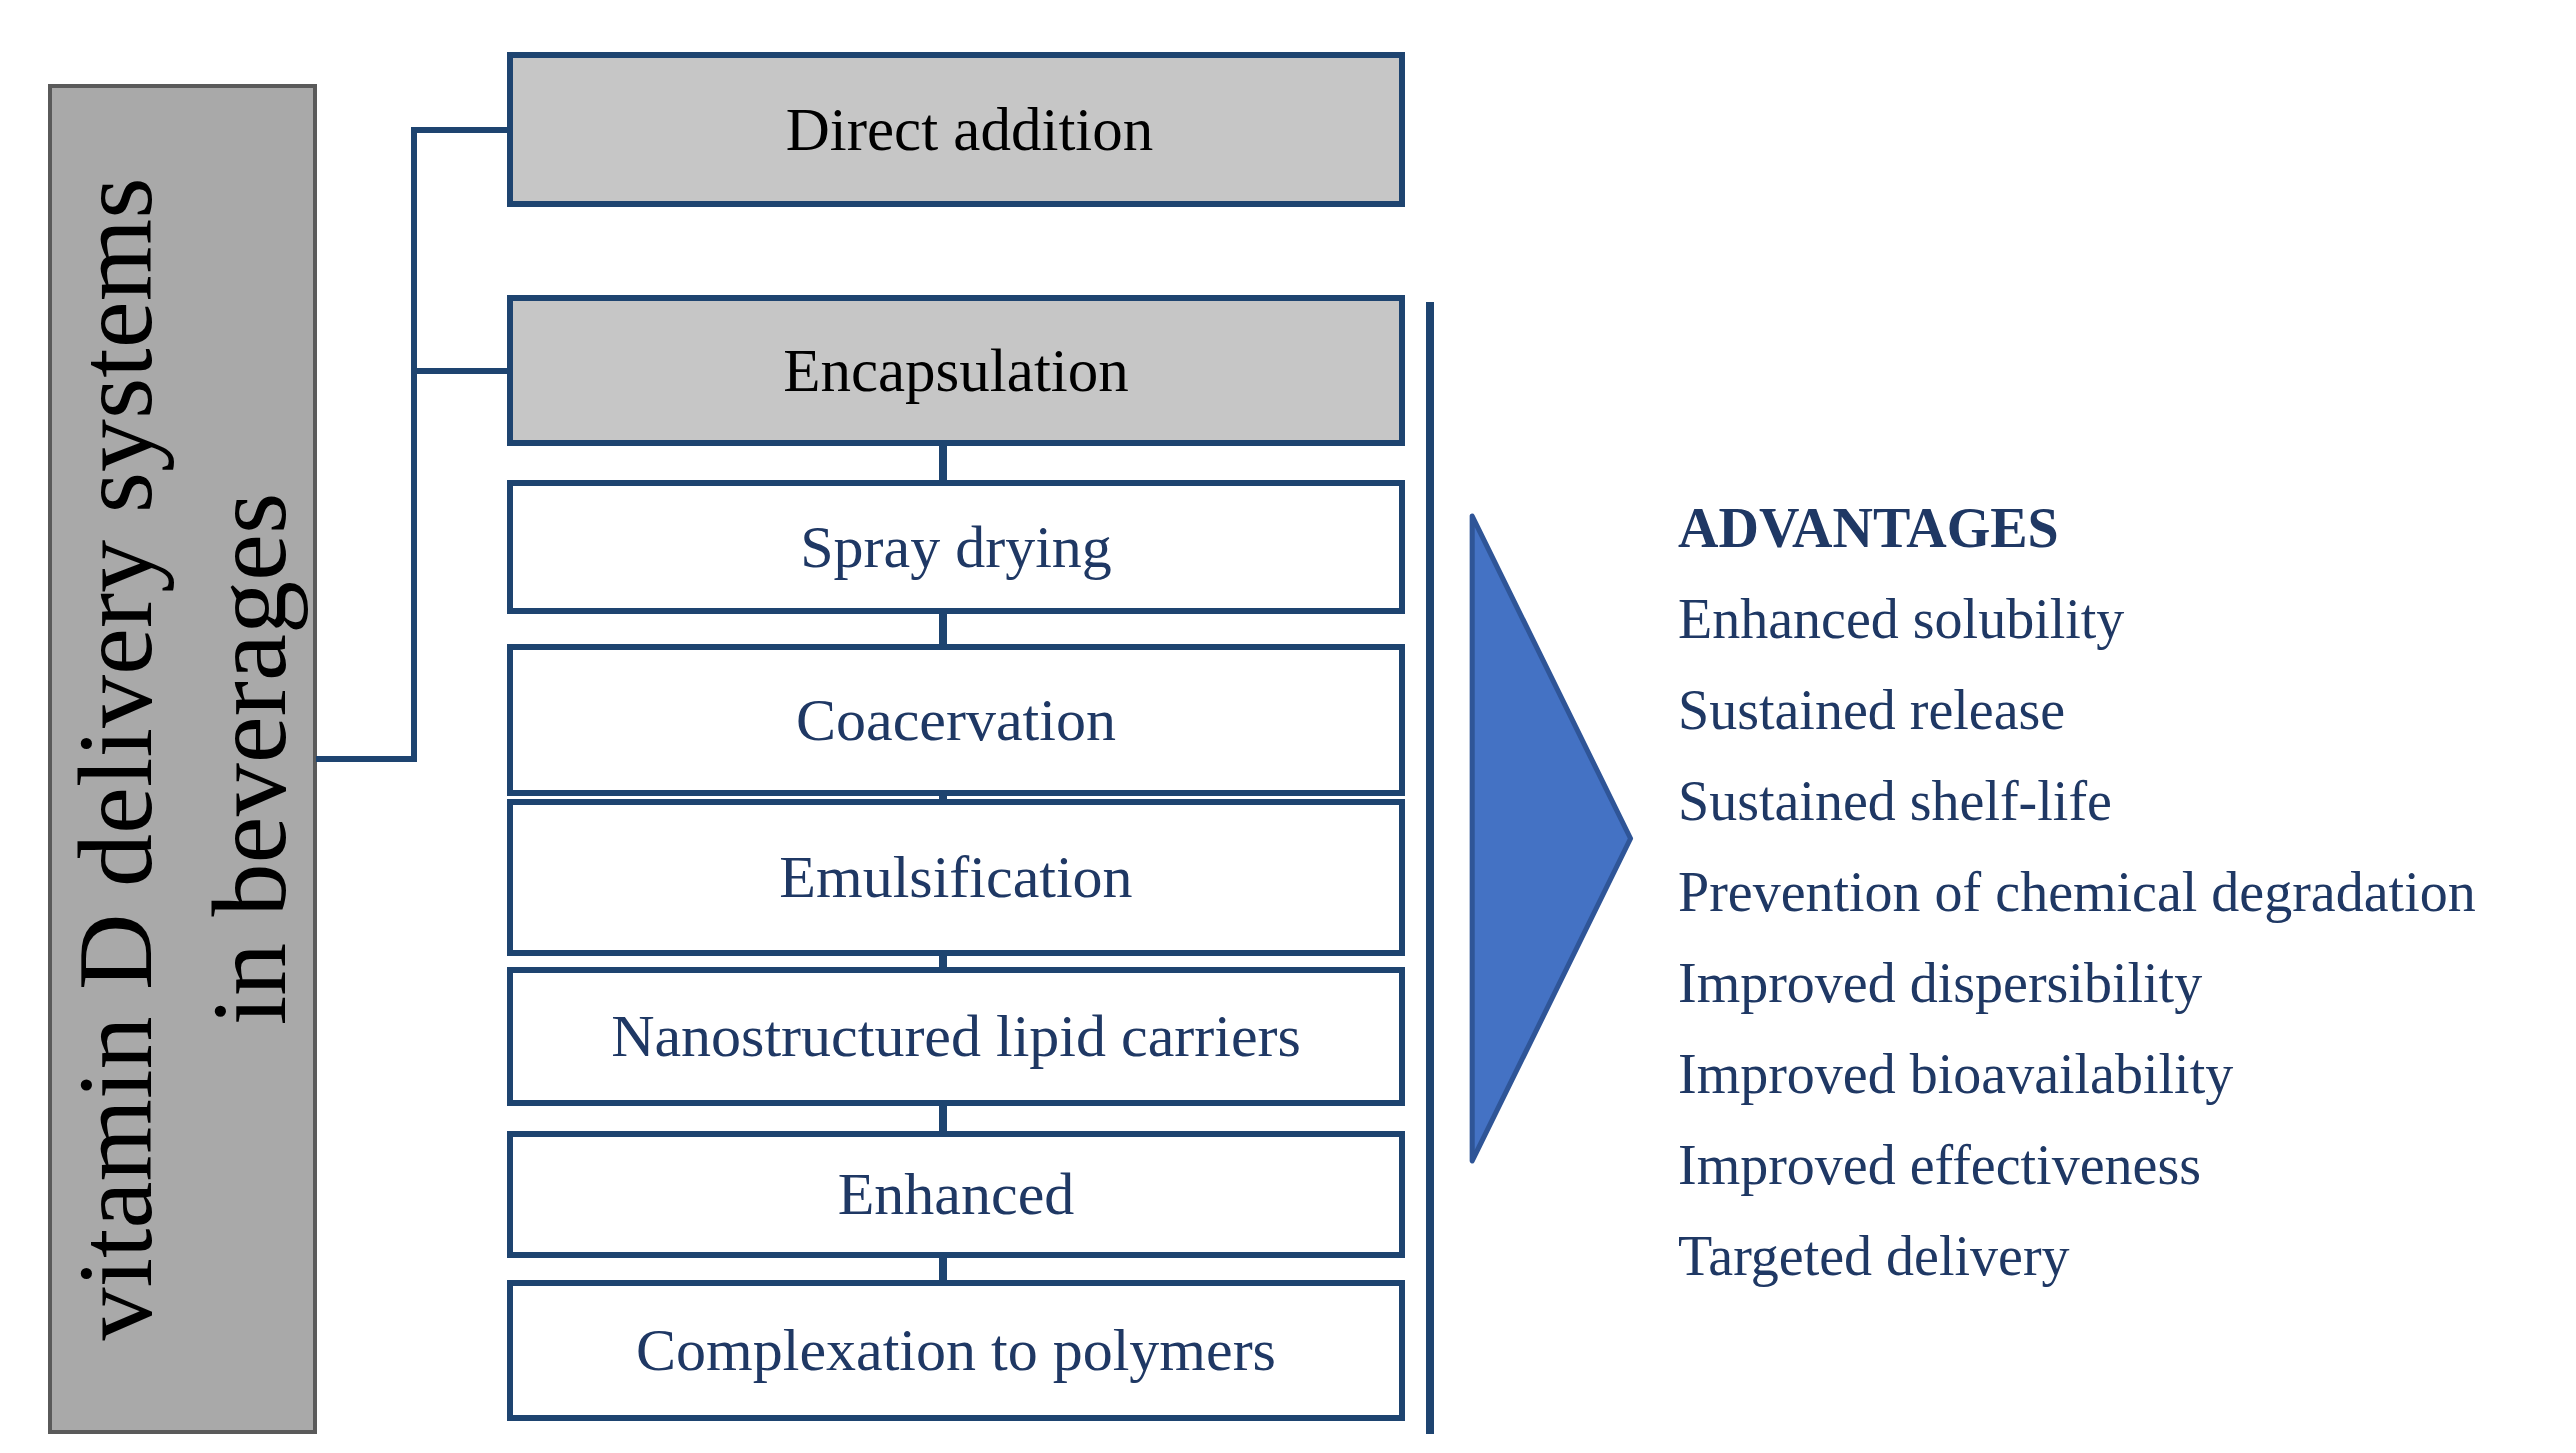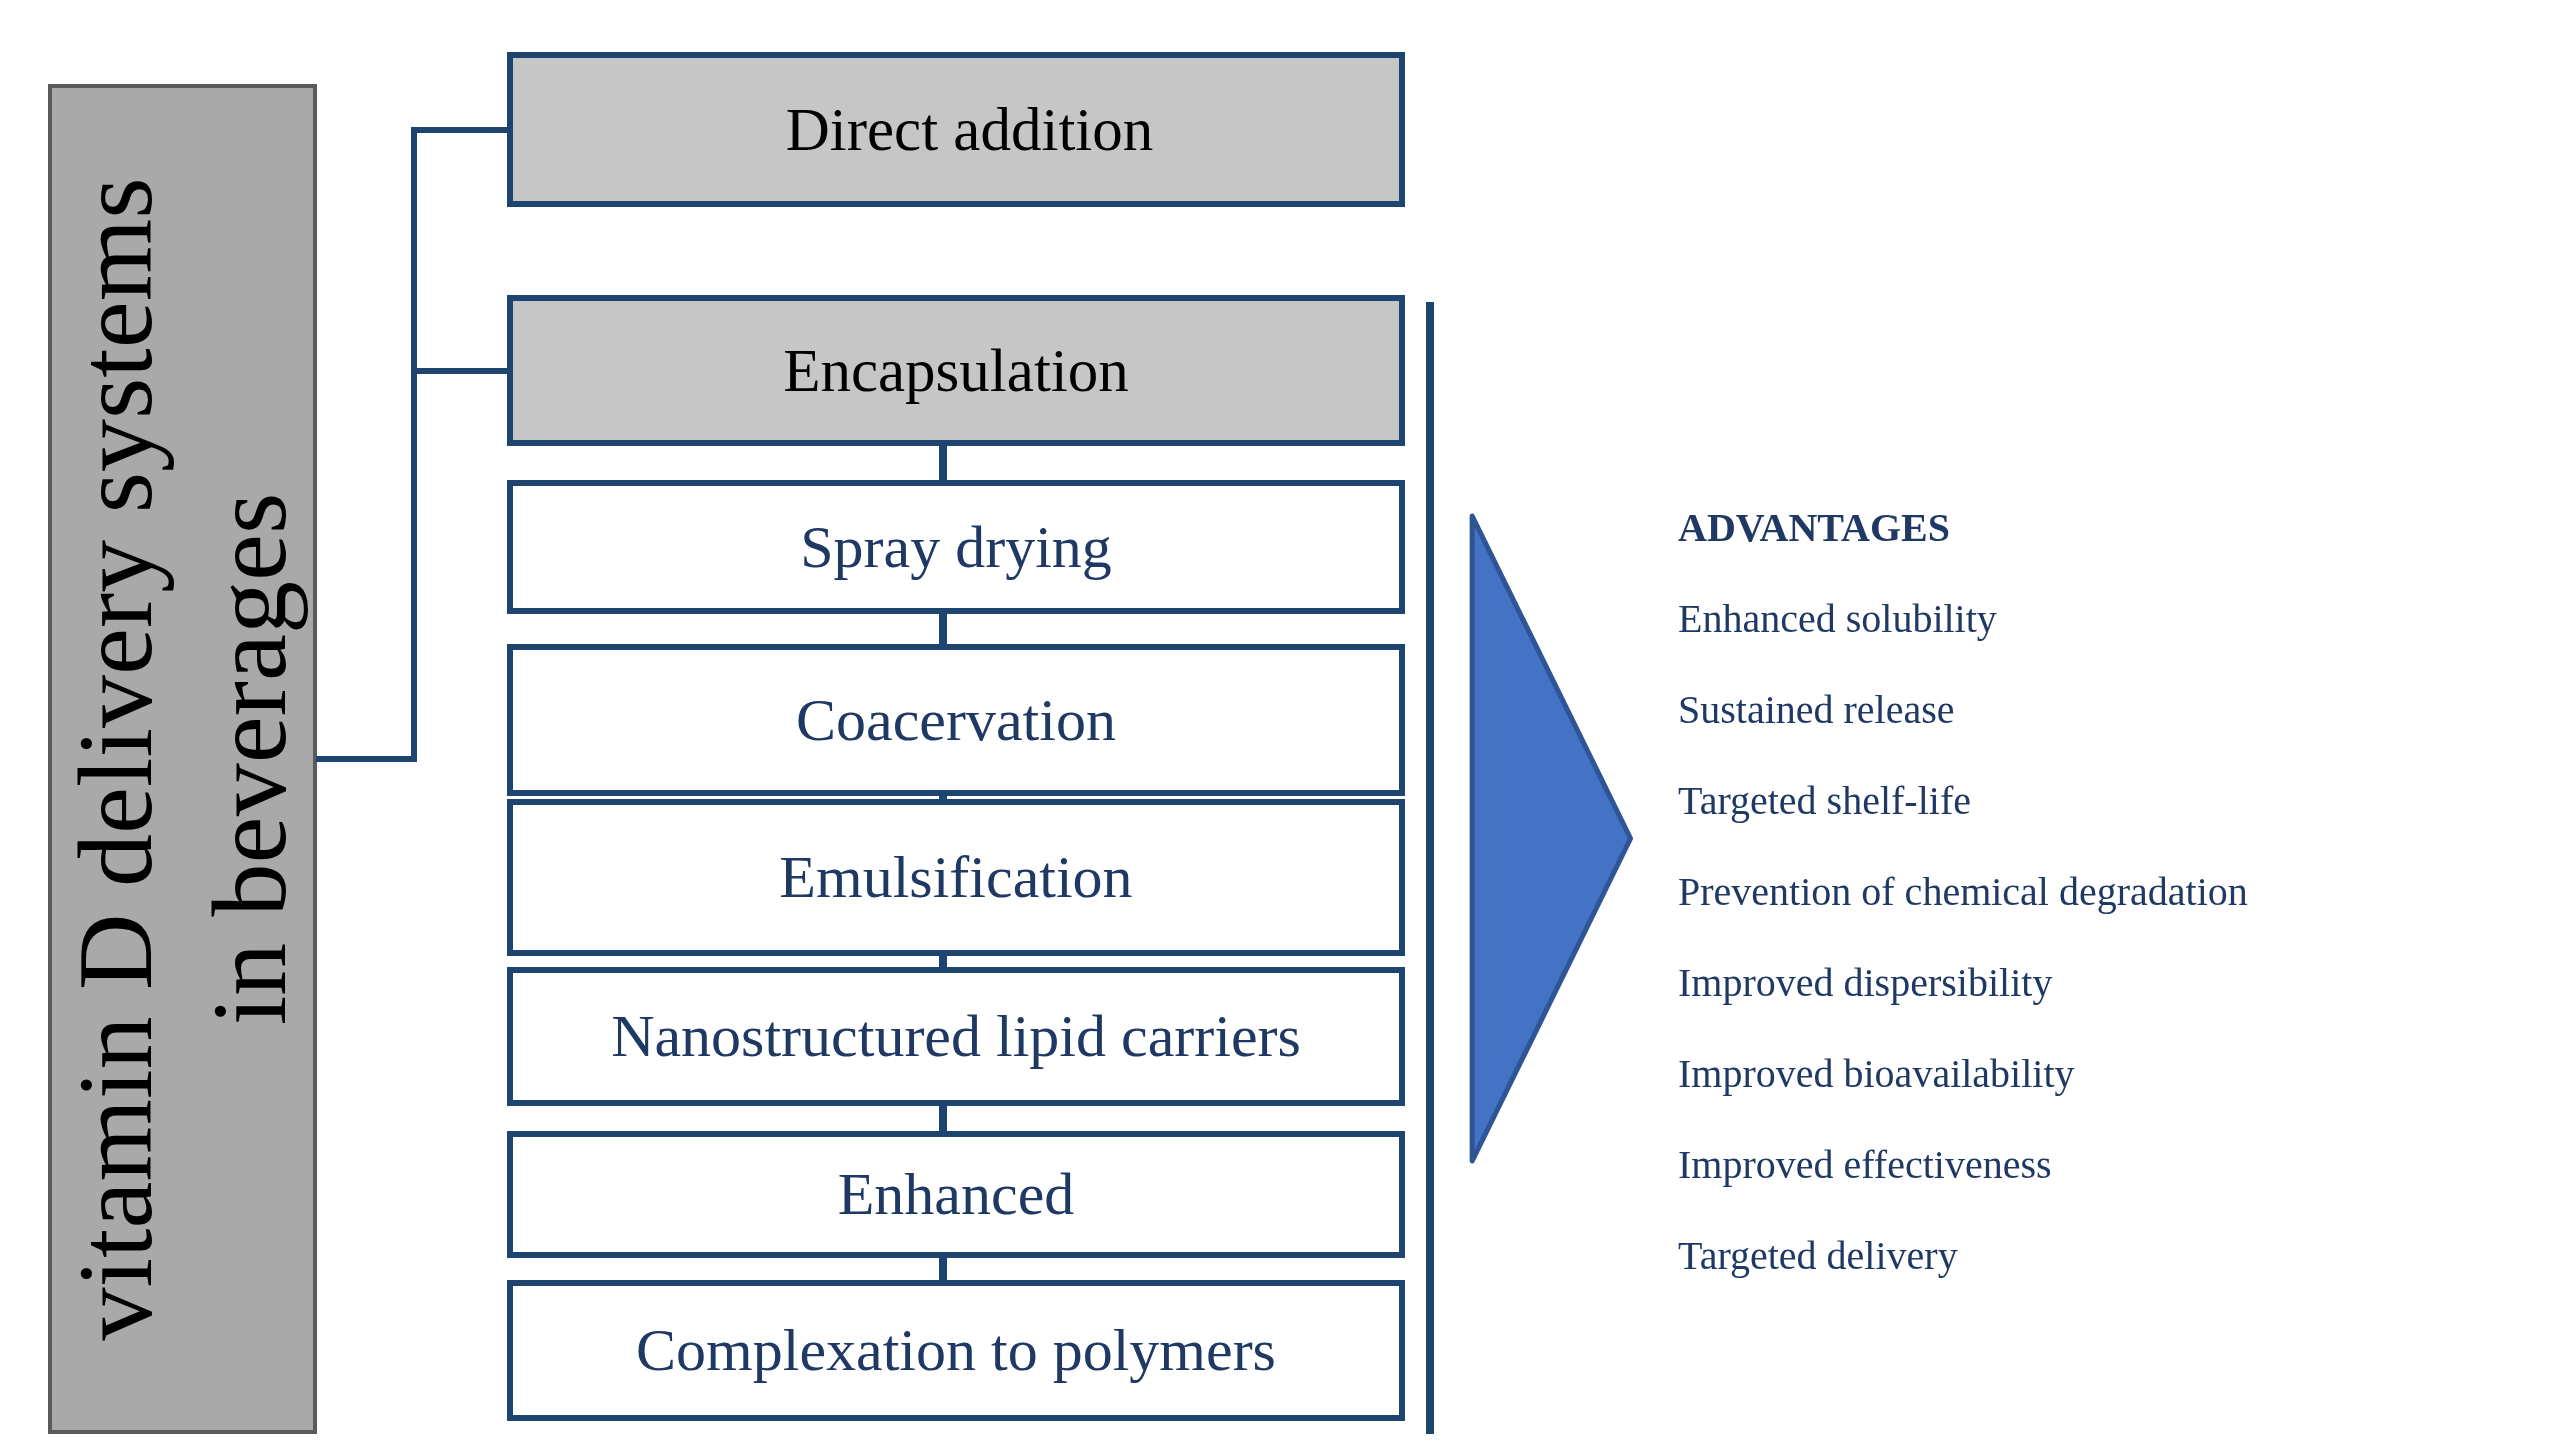--- a/index.html
+++ b/index.html
@@ -78,7 +78,7 @@
     left: 1678px; top: 482px;
     display: flex; flex-direction: column;
     color: #1f3864;
-    font-size: 40px;
+    font-size: 56px;
   }
   .advantages .row {
     height: 91px;

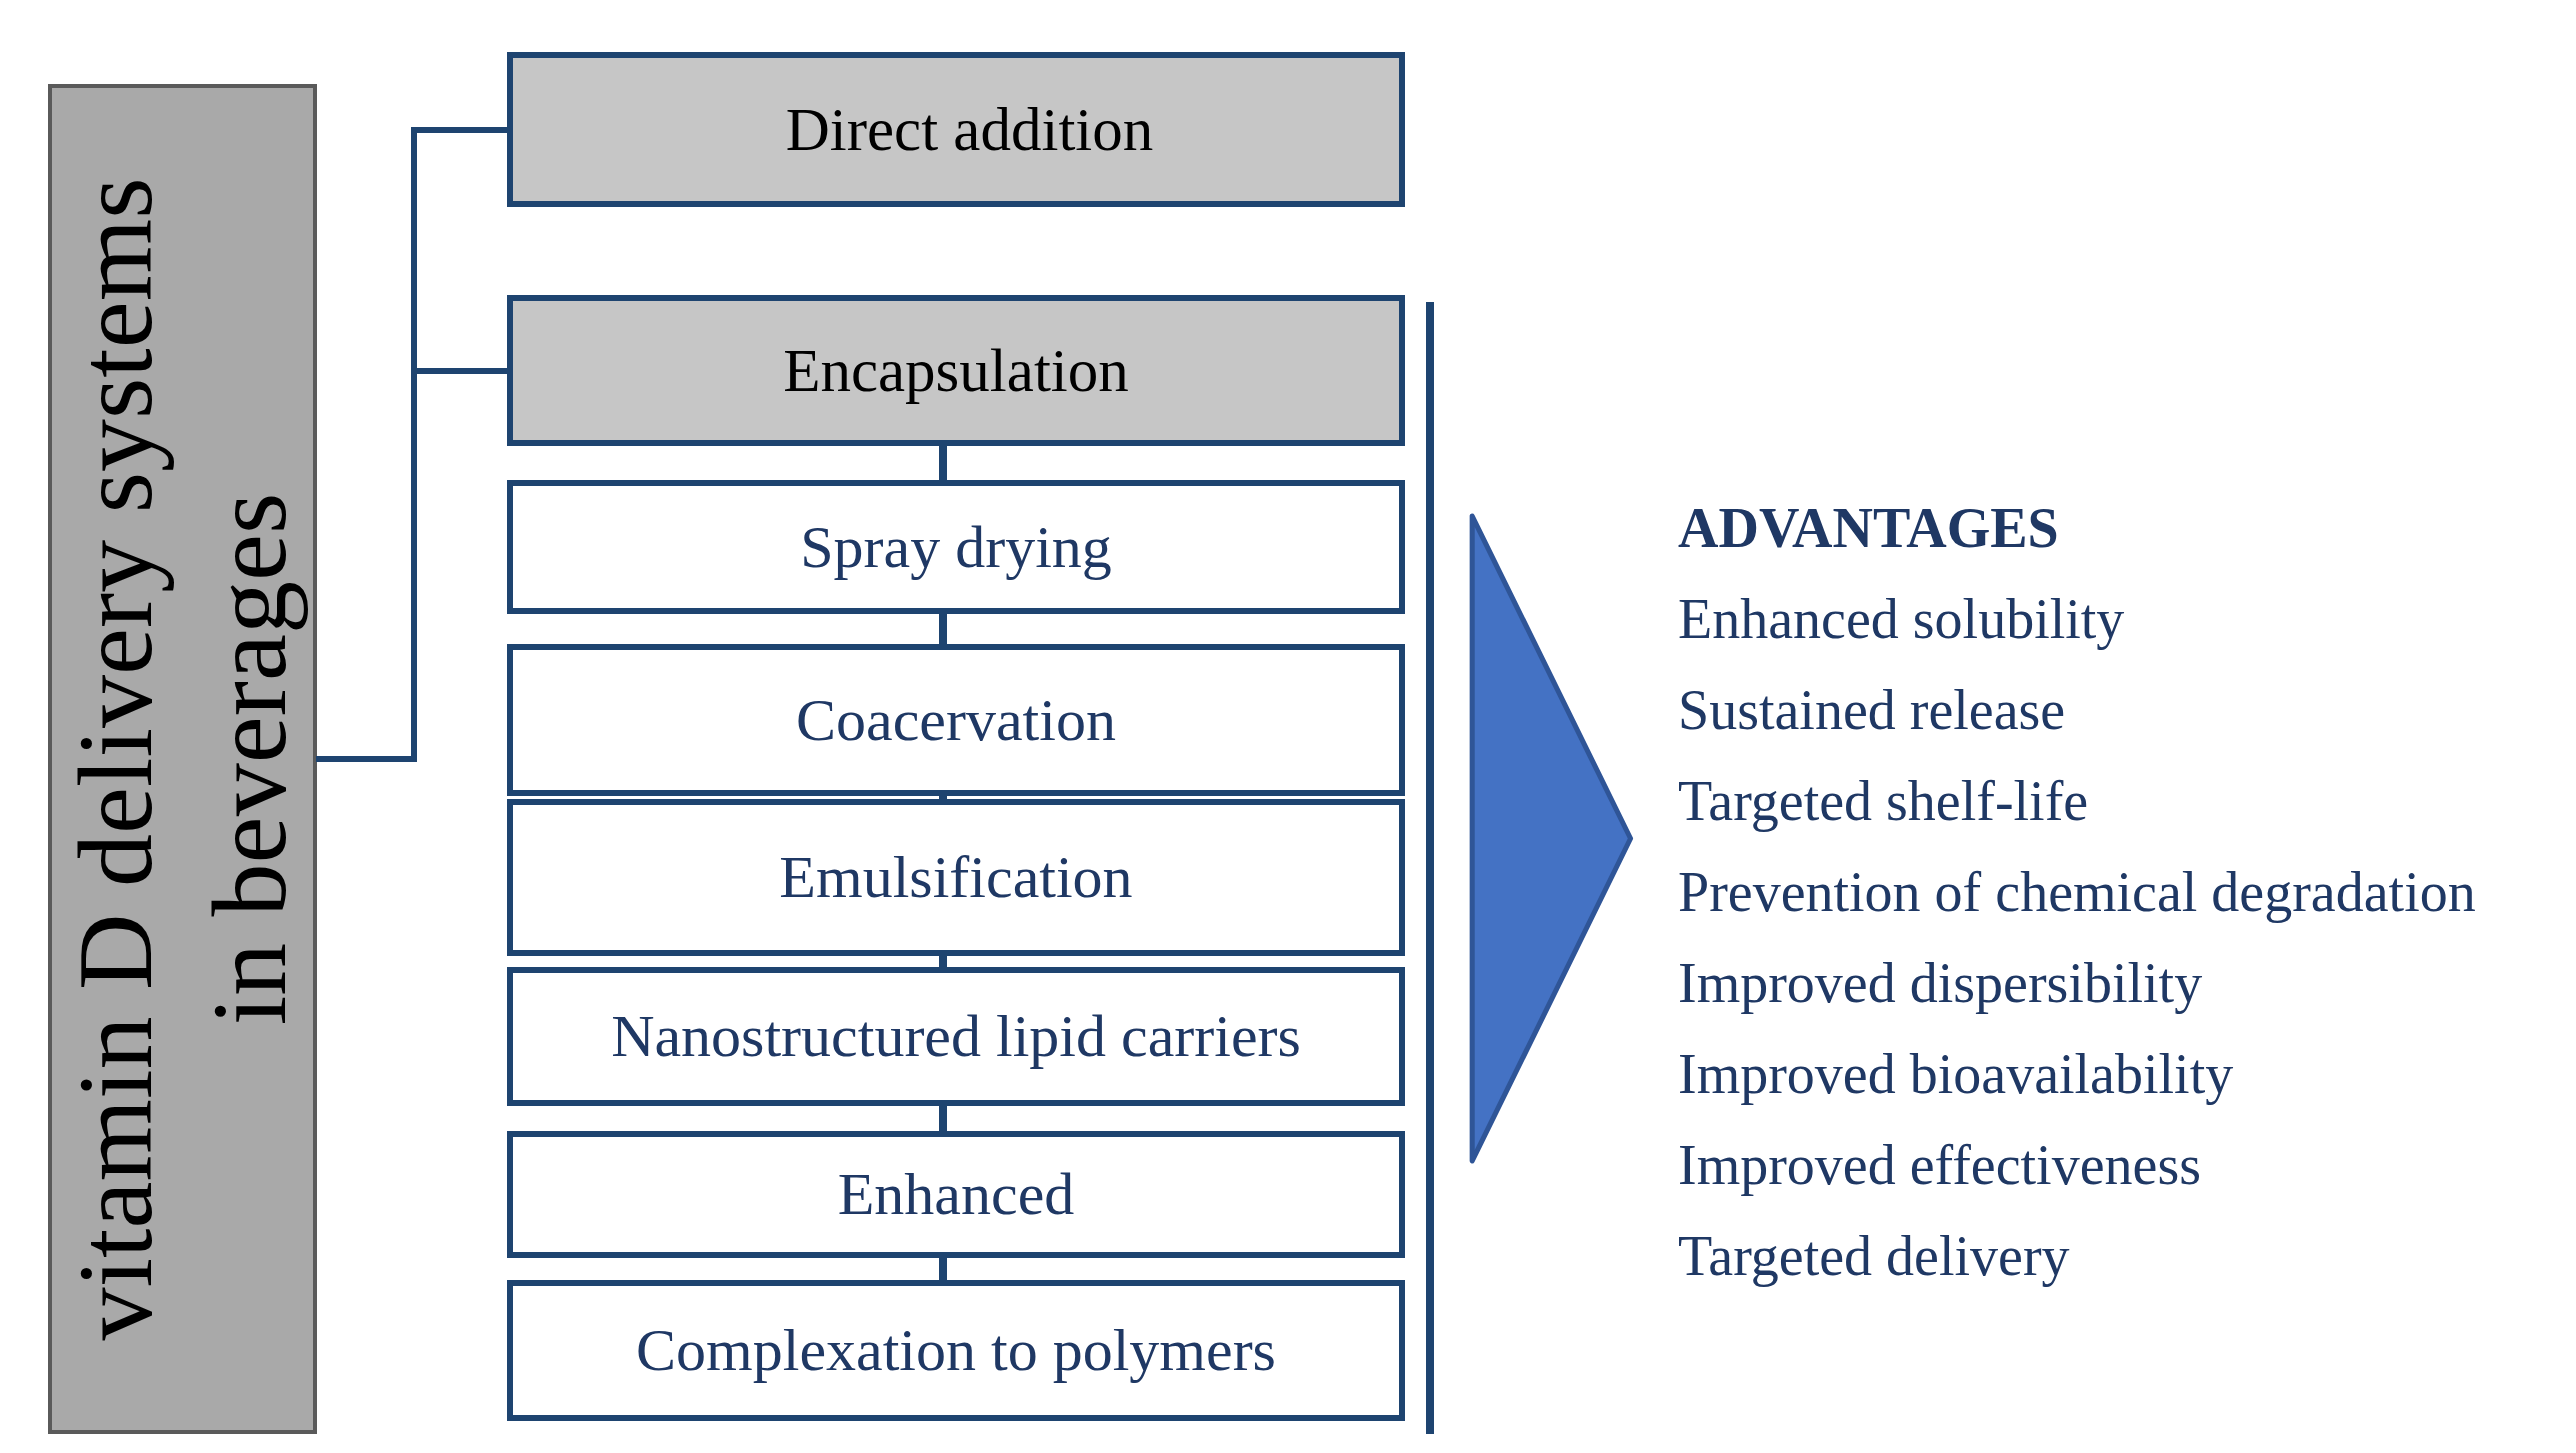--- a/index.html
+++ b/index.html
@@ -147,7 +147,7 @@
     <div class="row heading">ADVANTAGES</div>
     <div class="row">Enhanced solubility</div>
     <div class="row">Sustained release</div>
-    <div class="row">Targeted shelf-life</div>
+    <div class="row">Sustained shelf-life</div>
     <div class="row">Prevention of chemical degradation</div>
     <div class="row">Improved dispersibility</div>
     <div class="row">Improved bioavailability</div>

